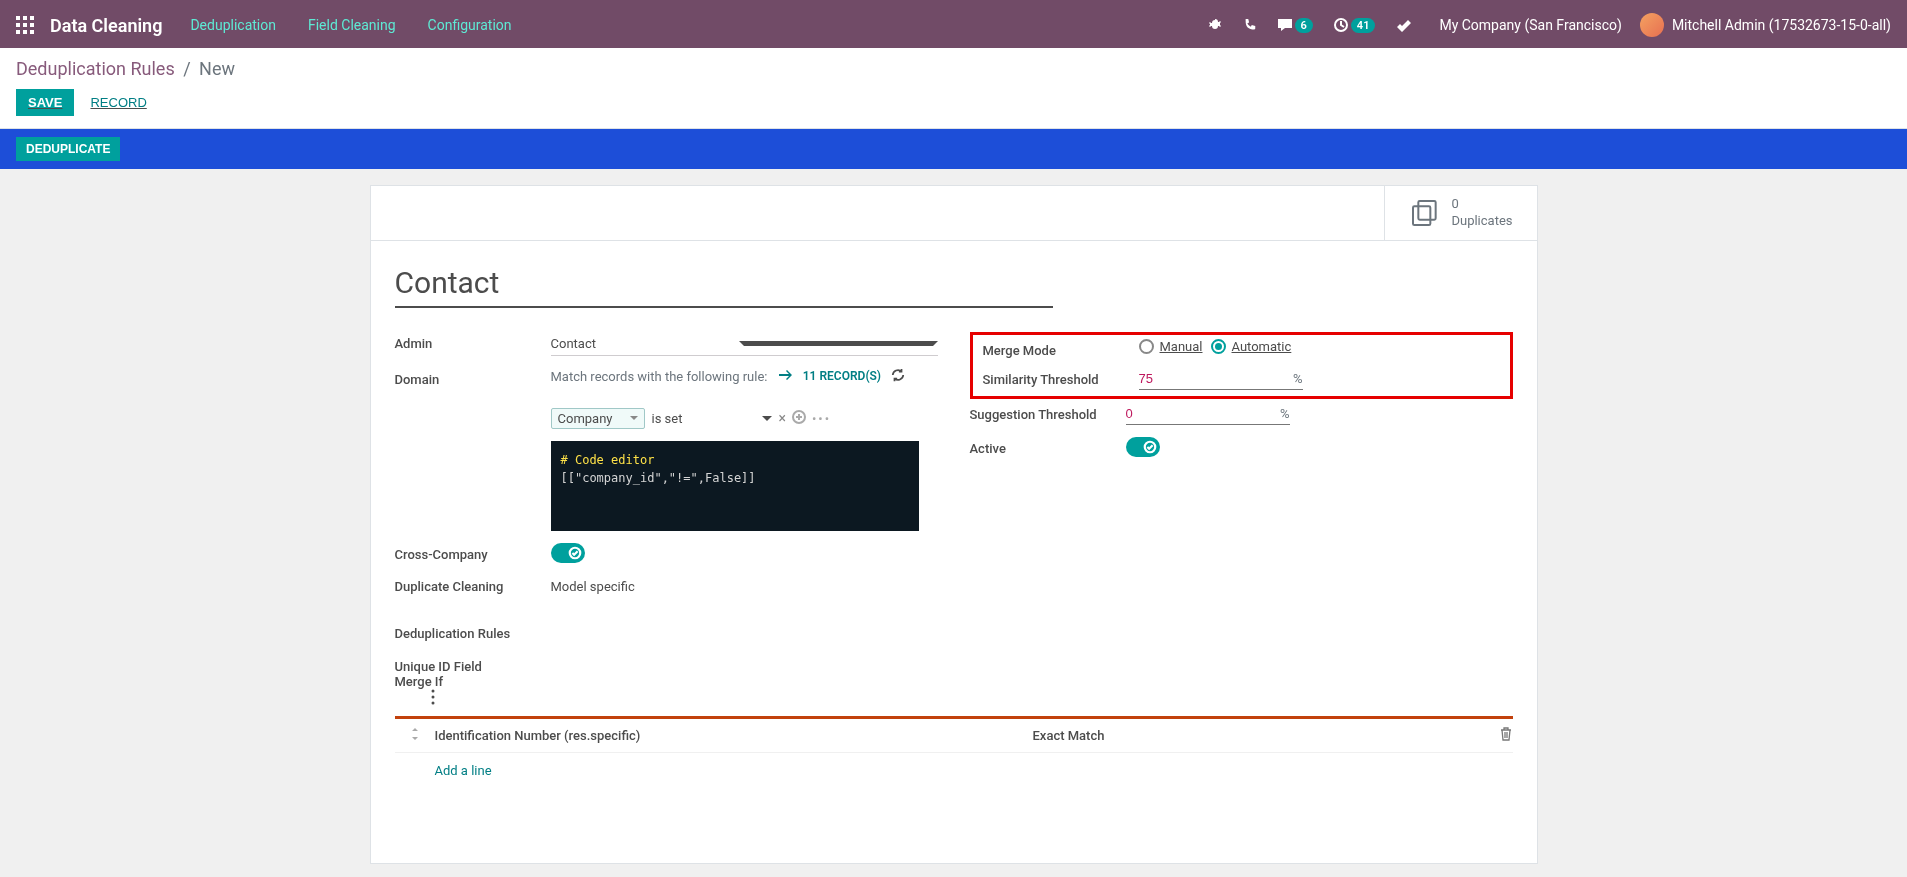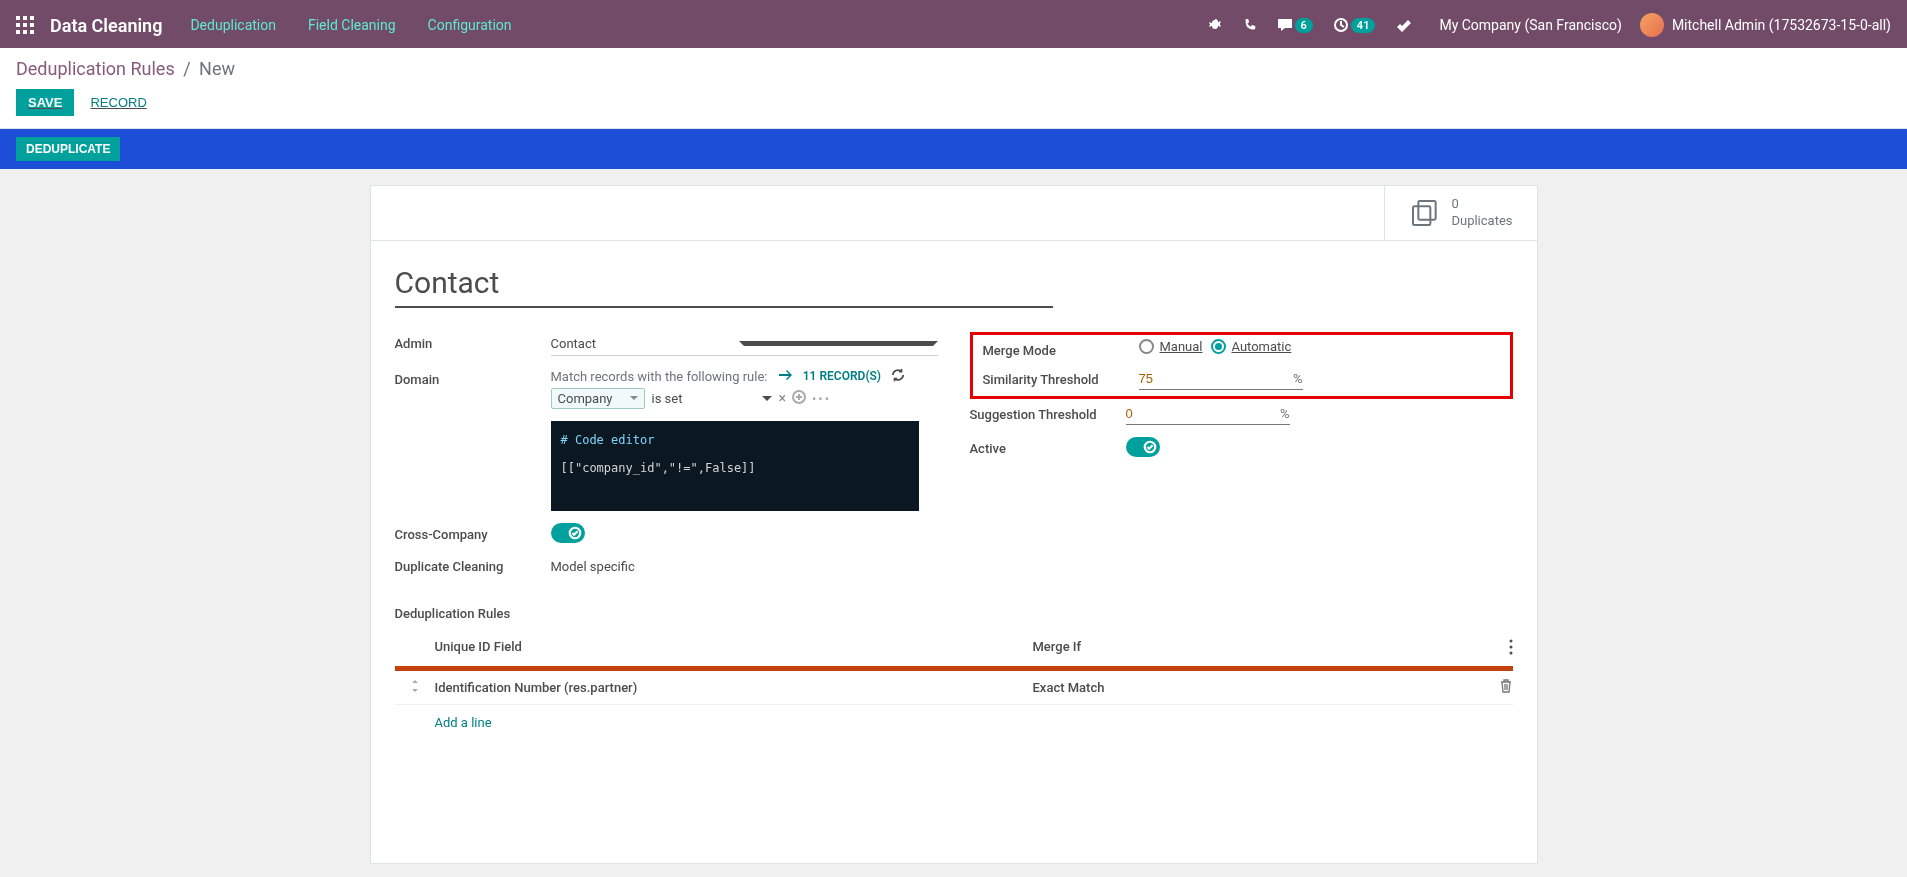--- a/index.html
+++ b/index.html
@@ -76,7 +76,7 @@
 .radio.checked::after { content: ""; width: 7px; height: 7px; background: #00A09D; border-radius: 50%; }
 
 .num-input { display: flex; align-items: center; border-bottom: 1px solid #777; width: 164px; }
-.num-input input { border: none; outline: none; width: 140px; font-size: 13px; padding: 3px 0; color: #a16207; background: transparent; }
+.num-input input { border: none; outline: none; width: 140px; font-size: 13px; padding: 3px 0; color: #be185d; background: transparent; }
 .num-input .suffix { color: #6c757d; margin-left: auto; }
 
 .section-header { font-size: 13px; font-weight: 500; color: #4c4c4c; margin-top: 20px; margin-bottom: 10px; }

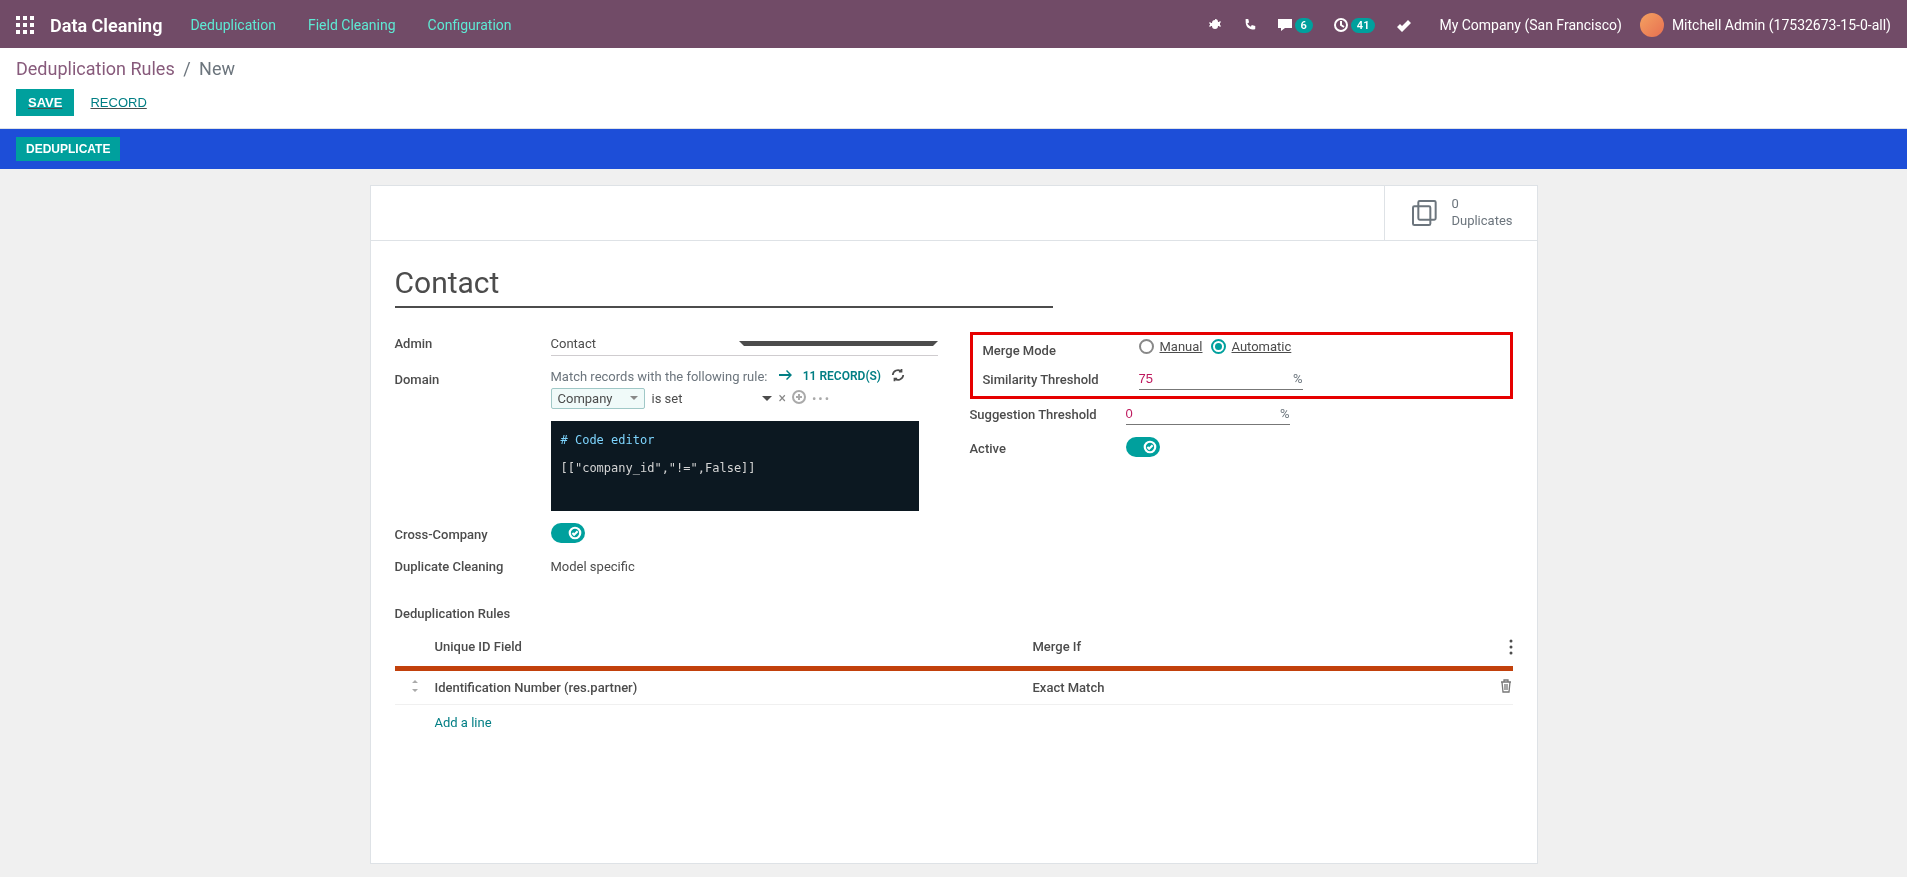--- a/index.html
+++ b/index.html
@@ -54,7 +54,7 @@
 .domain-actions { display: inline-flex; align-items: center; gap: 10px; margin-left: 8px; }
 .record-count { color: #017e84; font-weight: 600; font-size: 12px; cursor: pointer; }
 
-.domain-row { display: flex; align-items: center; gap: 6px; margin-top: 3px; }
+.domain-row { display: flex; align-items: center; gap: 6px; margin-top: 23px; }
 .domain-chip { border: 1px solid #a0c8c7; background: #f0faf9; padding: 2px 6px; color: #4c4c4c; font-size: 13px; border-radius: 2px; display: flex; align-items: center; gap: 18px; }
 .domain-chip .chip-caret { width: 0; height: 0; border-left: 4px solid transparent; border-right: 4px solid transparent; border-top: 4px solid #888; }
 .domain-op { color: #4c4c4c; display: flex; align-items: center; gap: 80px; }

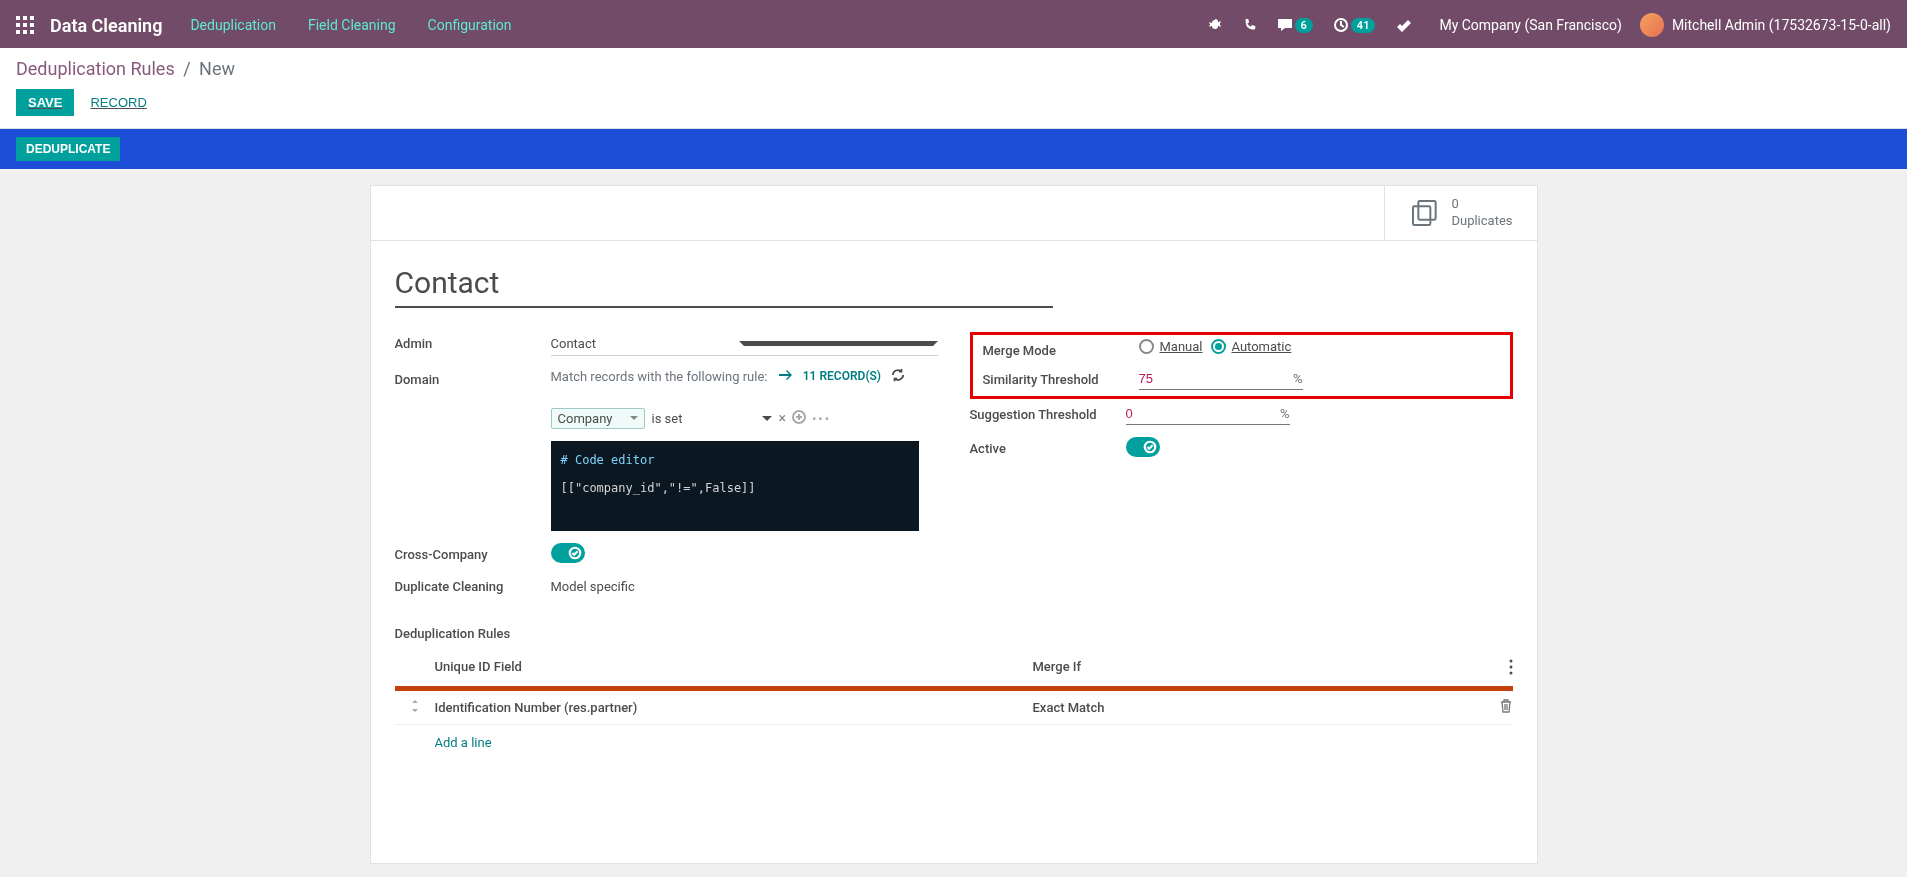--- a/index.html
+++ b/index.html
@@ -62,7 +62,7 @@
 .domain-dots { color: #aaa; letter-spacing: 2px; }
 
 .code-editor { background: #0c1821; color: #d4d4d4; font-family: Consolas, Monaco, monospace; font-size: 12px; padding: 12px 10px; margin-top: 12px; width: 368px; height: 90px; }
-.code-editor .comment { color: #7dd3fc; display: block; margin-bottom: 14px; }
+.code-editor .comment { color: #fde047; display: block; margin-bottom: 4px; }
 
 .toggle { width: 34px; height: 20px; background: #00A09D; border-radius: 20px; position: relative; cursor: pointer; display: inline-flex; align-items: center; justify-content: flex-end; padding: 0 3px; }
 .toggle svg { width: 14px; height: 14px; }

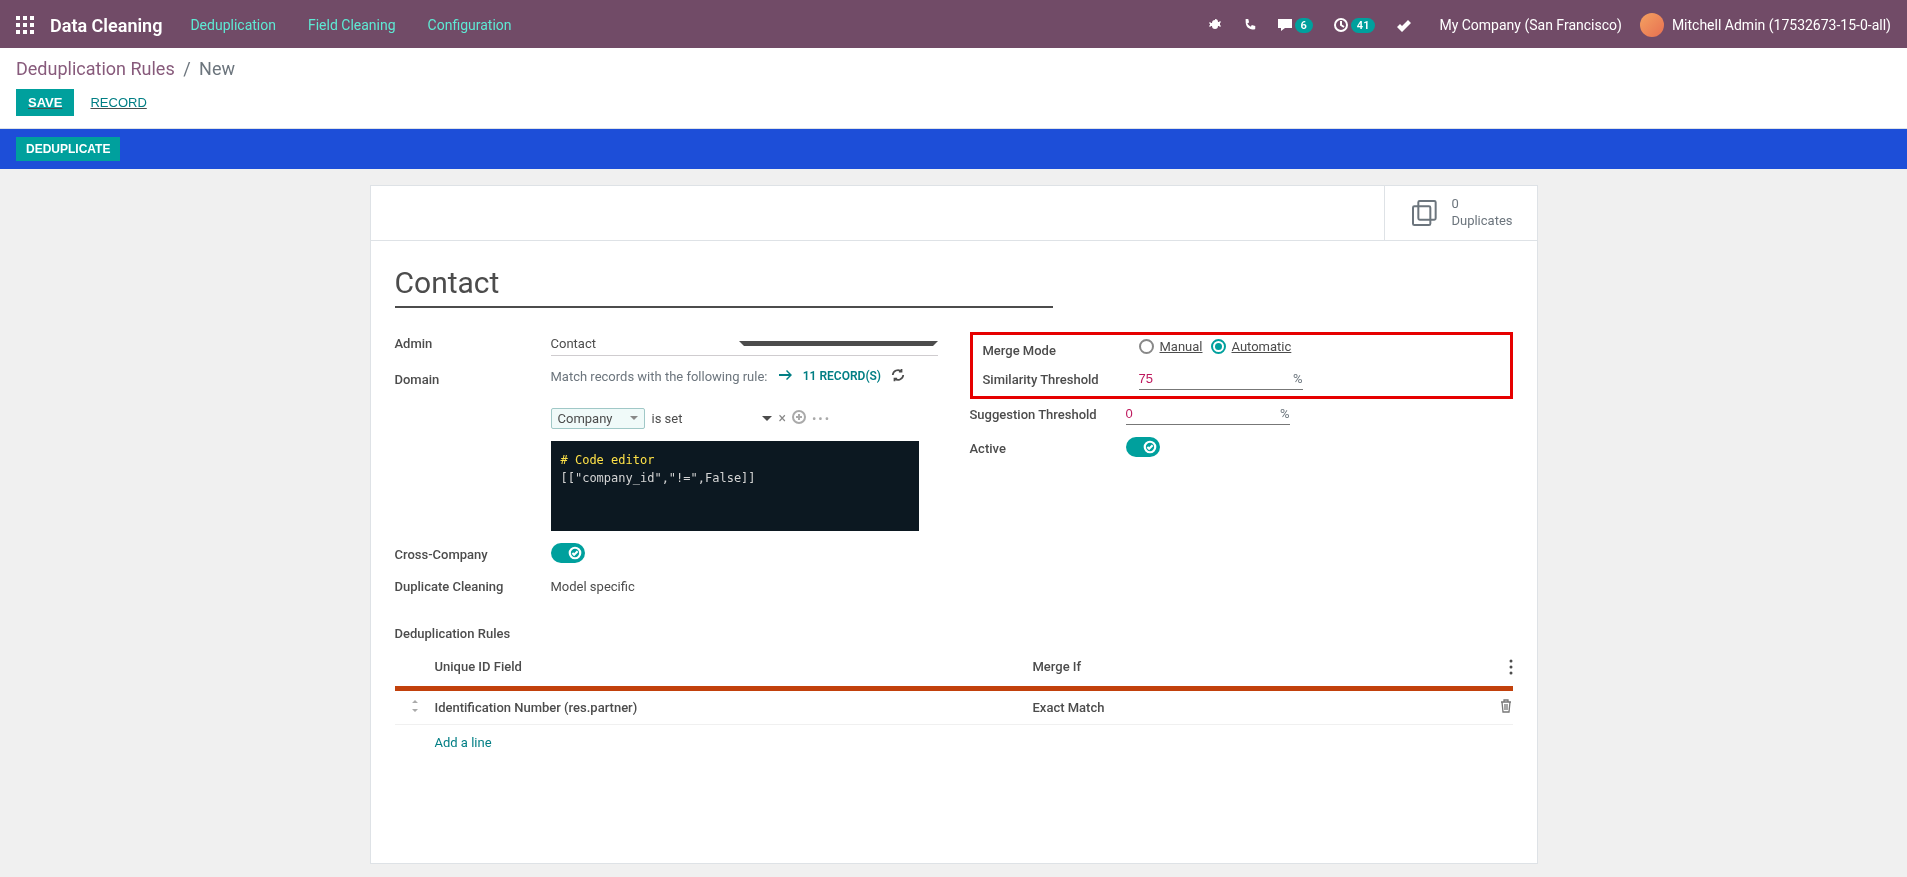--- a/index.html
+++ b/index.html
@@ -82,7 +82,7 @@
 .section-header { font-size: 13px; font-weight: 500; color: #4c4c4c; margin-top: 20px; margin-bottom: 10px; }
 
 .rules-table { width: 100%; }
-.rules-table .thead { display: flex; border-bottom: 5px solid #c2410c; padding: 8px 0; }
+.rules-table .thead { display: flex; border-bottom: 3px solid #c2410c; padding: 8px 0; flex-direction: column; }
 .rules-table .col-handle { width: 40px; }
 .rules-table .col-field { flex: 1; font-size: 13px; color: #4c4c4c; font-weight: 500; }
 .rules-table .col-merge { width: 440px; font-size: 13px; color: #4c4c4c; font-weight: 500; }

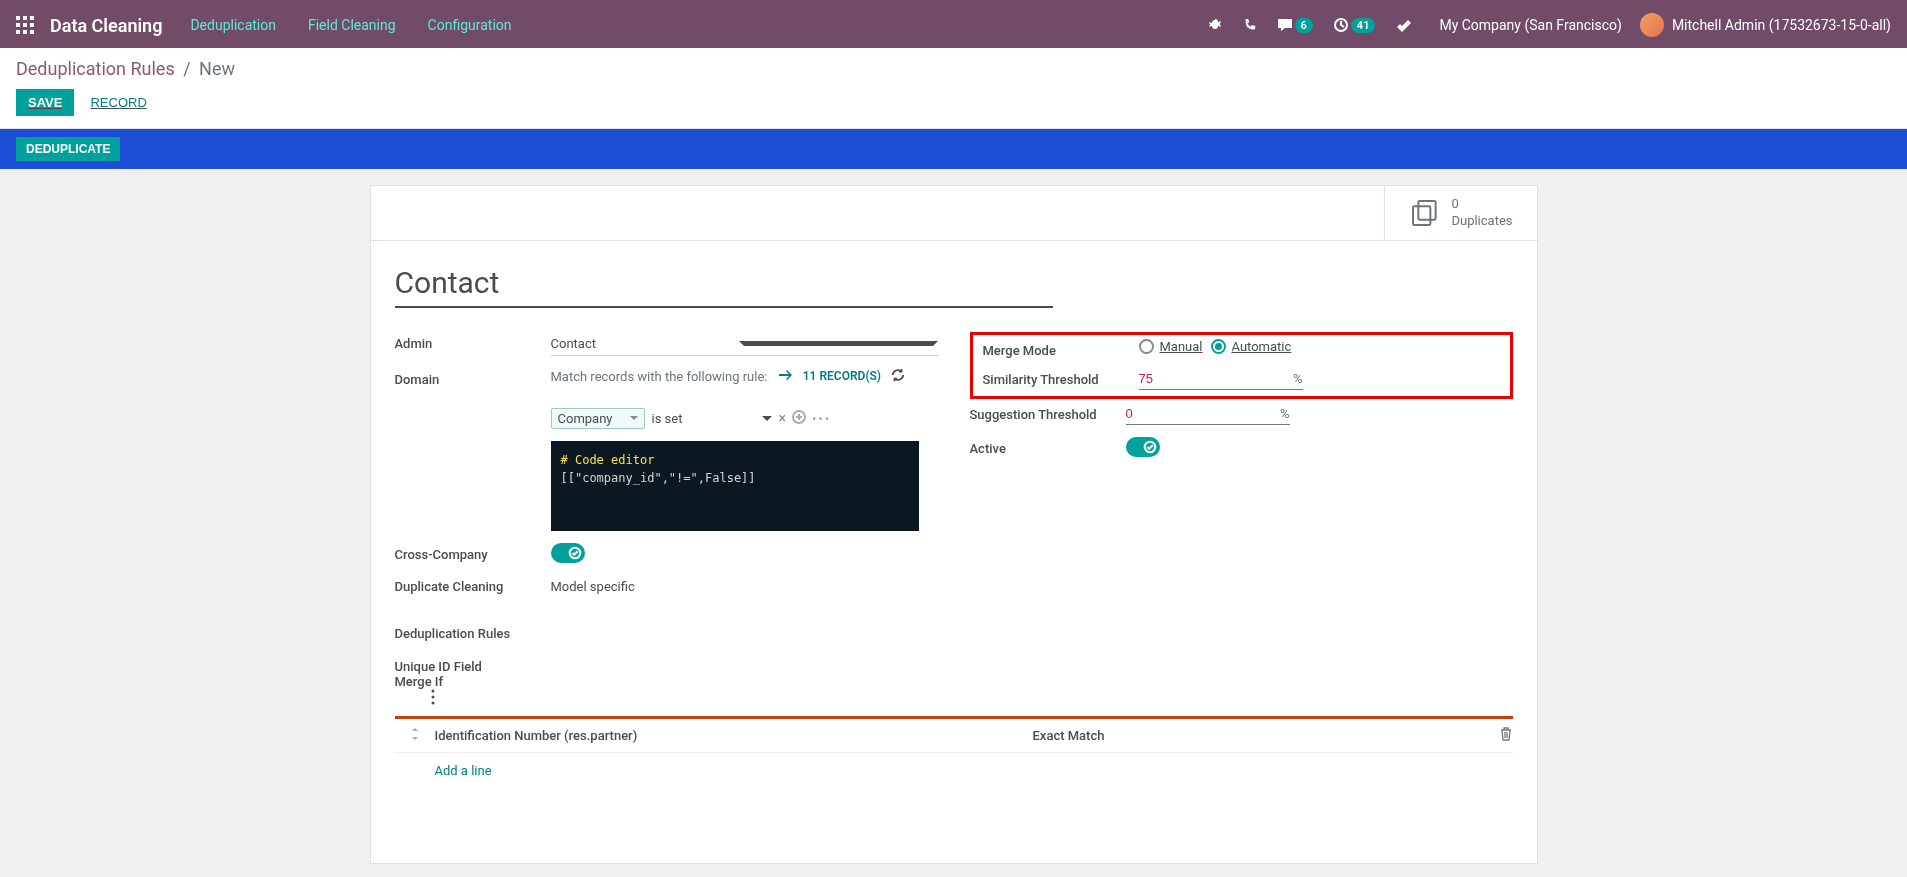--- a/index.html
+++ b/index.html
@@ -338,7 +338,7 @@
                 <path d="M5 0l3 3H2zM2 9h6l-3 3z"></path>
               </svg>
           </div>
-          <div class="col-field">Identification Number (res.partner)</div>
+          <div class="col-field">Identification Number (res.specific)</div>
           <div class="col-merge">Exact Match</div>
           <div class="col-actions">
             <svg width="14" height="14" viewBox="0 0 14 14" fill="none" stroke="#777" stroke-width="1.3">

